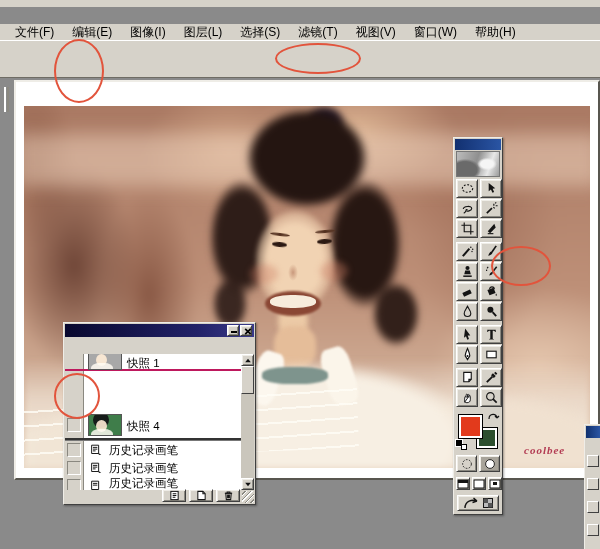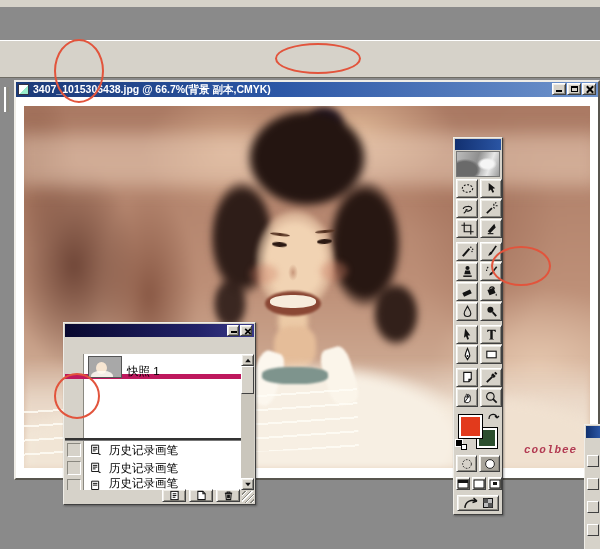--- a/index.html
+++ b/index.html
@@ -197,6 +197,17 @@
   <div id="top-strip" class="abs chrome"></div>
 
 
+  <div id="menubar" class="abs chrome">
+    <span class="menu-item">文件(F)</span>
+    <span class="menu-item">编辑(E)</span>
+    <span class="menu-item">图像(I)</span>
+    <span class="menu-item">图层(L)</span>
+    <span class="menu-item">选择(S)</span>
+    <span class="menu-item">滤镜(T)</span>
+    <span class="menu-item">视图(V)</span>
+    <span class="menu-item">窗口(W)</span>
+    <span class="menu-item">帮助(H)</span>
+  </div>
 
   <div id="optionsbar" class="abs chrome">
     <div class="grip"></div>

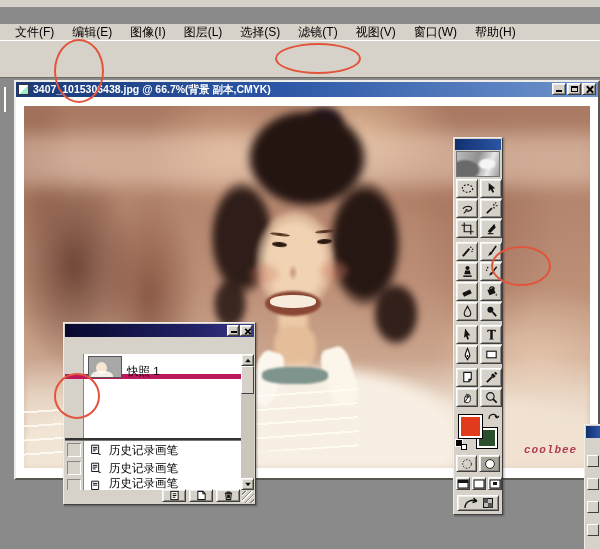--- a/index.html
+++ b/index.html
@@ -244,21 +244,6 @@
   </div>
 
   <div id="doc-window" class="abs z1">
-    <div id="doc-titlebar">
-      <span id="doc-icon"></span>
-      <span>3407_1015306438.jpg @ 66.7%(背景 副本,CMYK)</span>
-      <span class="winbtns">
-        <span class="winbtn btn">
-            <span class="glyph-min"></span>
-          </span>
-        <span class="winbtn btn">
-            <span class="glyph-max"></span>
-          </span>
-        <span class="winbtn btn">
-            <span class="glyph-close"></span>
-          </span>
-      </span>
-    </div>
     <div id="photo" class="abs">
       <div id="p-bg"></div>
       <div id="p-band"></div>

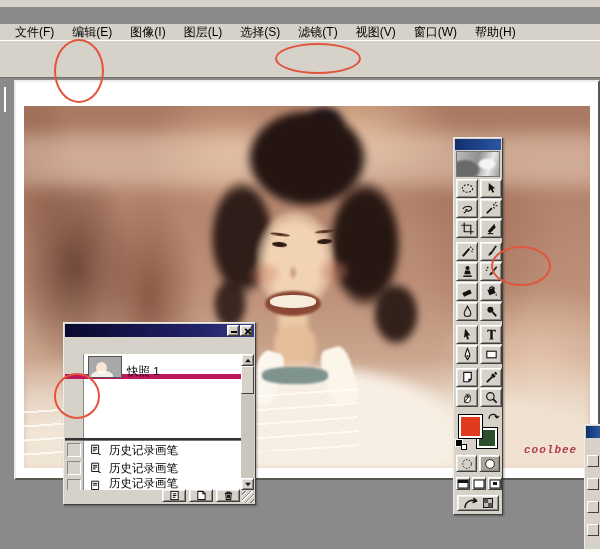--- a/index.html
+++ b/index.html
@@ -485,7 +485,7 @@
     <div id="hp-list">
       <div id="hp-wells"></div>
 
-      <div class="hp-row" style="top:16px;height:9px;border-bottom:5px solid #be185d;">
+      <div class="hp-row" style="top:8px;height:9px;border-bottom:2px solid #be185d;">
         <span class="snap-thumb" style="top: -14px; background: rgb(168, 168, 168);">
             <i class="th-face"></i>
             <i class="th-body"></i>

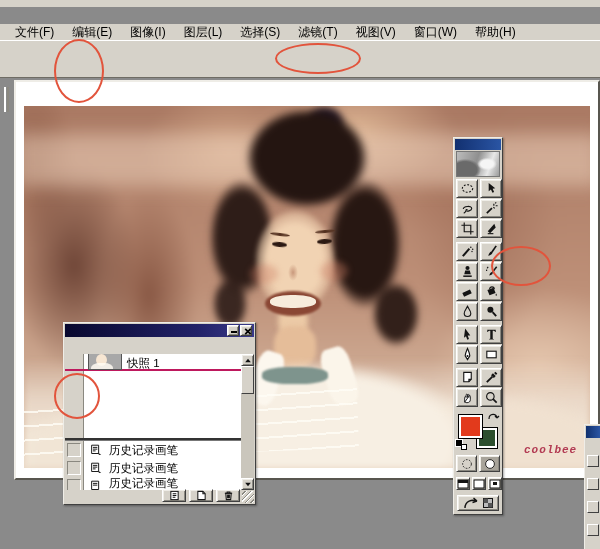--- a/index.html
+++ b/index.html
@@ -495,6 +495,15 @@
 
 
 
+      <div class="hp-row" style="top:59px;height:25px;">
+        <span class="well" style="top:5px;"></span>
+        <span class="snap-thumb" style="top: 1px; background: rgb(63, 125, 74);">
+            <i class="th-hair"></i>
+            <i class="th-face"></i>
+            <i class="th-body"></i>
+          </span>
+        <span class="snap-label" style="top:6px;">快照 4</span>
+      </div>
 
       <div id="hp-divider" style="top:84px;"></div>
 

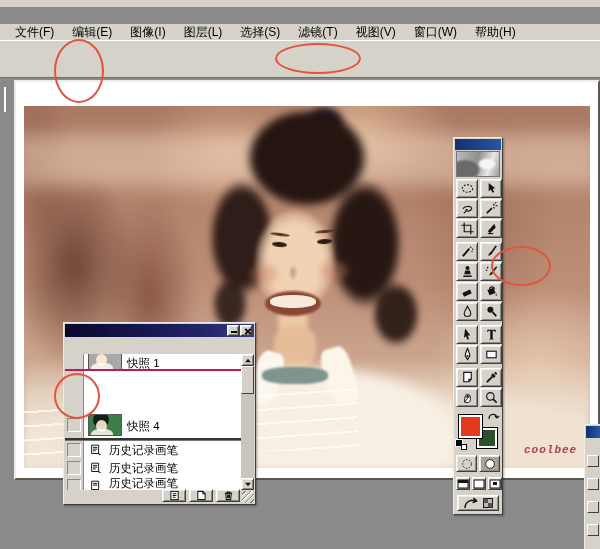--- a/index.html
+++ b/index.html
@@ -109,7 +109,7 @@
   #p-neckband{left:238px;top:261px;width:66px;height:17px;background:#7e948d;border-radius:40%;filter:blur(1px);}
   #p-stripes{left:-6px;top:288px;width:340px;height:60px;transform:rotate(-2deg);opacity:.85;background:
     repeating-linear-gradient(178deg, rgba(255,255,255,0) 0 12px, rgba(255,253,246,.95) 12px 14px);}
-  #p-watermark{left:500px;top:338px;font-family:Liberation Mono, monospace;
+  #p-watermark{left:500px;top:338px;font-family:Liberation Serif, serif;
     font-style:italic;font-weight:bold;font-size:11px;color:#b23a52;letter-spacing:1px;}
 
   

